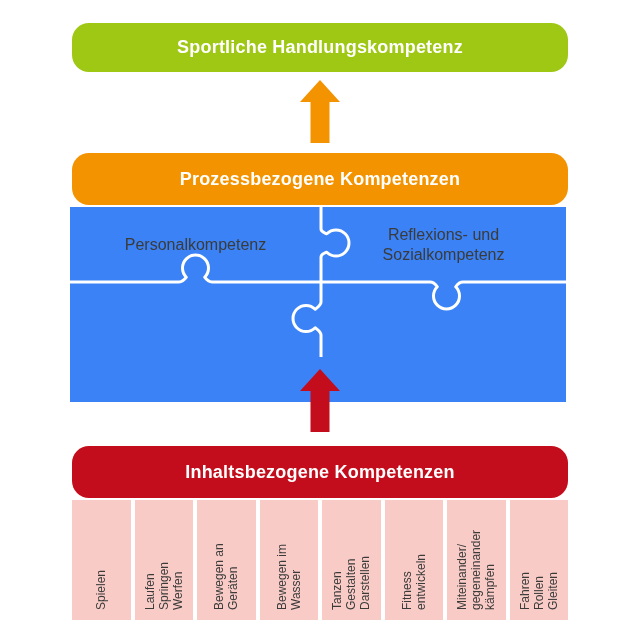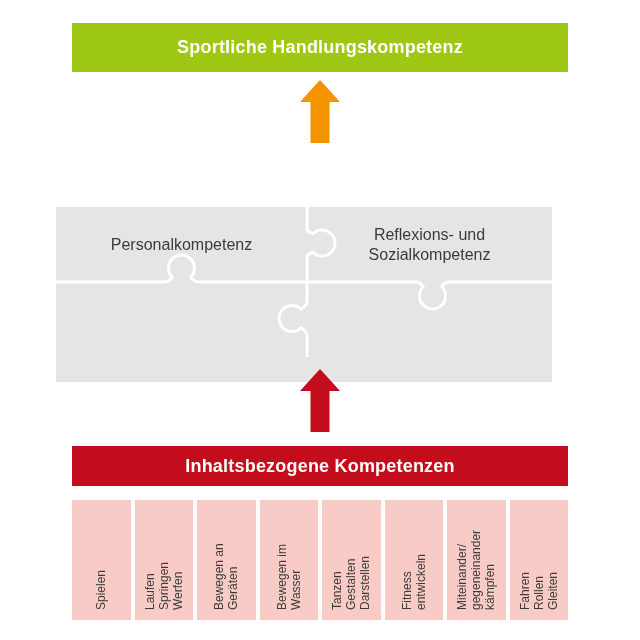--- a/index.html
+++ b/index.html
@@ -27,6 +27,7 @@
     font-weight: bold;
     font-size: 18px;
     letter-spacing: 0.2px;
+    border-radius: 17px;
   }
   .banner-green  { top: 23px;  height: 49px; background: #9ec813; }
   .banner-orange { top: 153px; height: 52px; background: #f49300; }

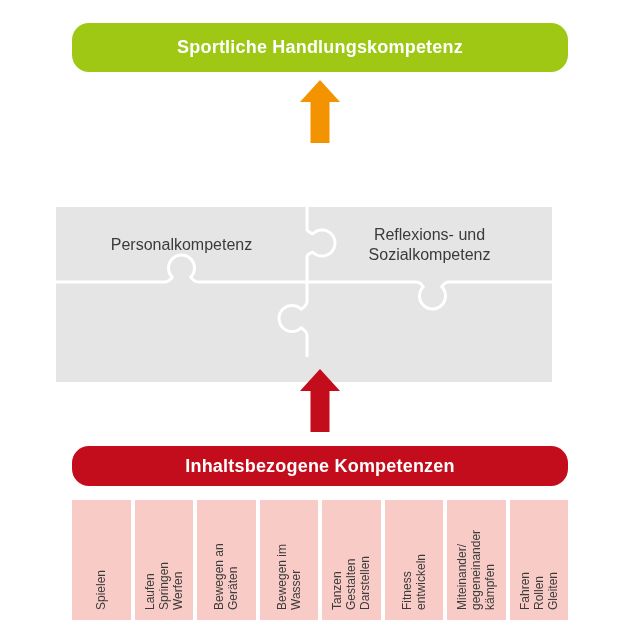--- a/index.html
+++ b/index.html
@@ -120,6 +120,9 @@
     <polygon points="20,0 40,22 29.5,22 29.5,63 10.5,63 10.5,22 0,22" fill="#f49300"></polygon>
   </svg>
 
+  <div class="banner banner-orange">
+    <span>Prozessbezogene Kompetenzen</span>
+  </div>
 
   <div class="puzzle">
     <svg class="puzzle-lines" viewBox="0 0 496 150">

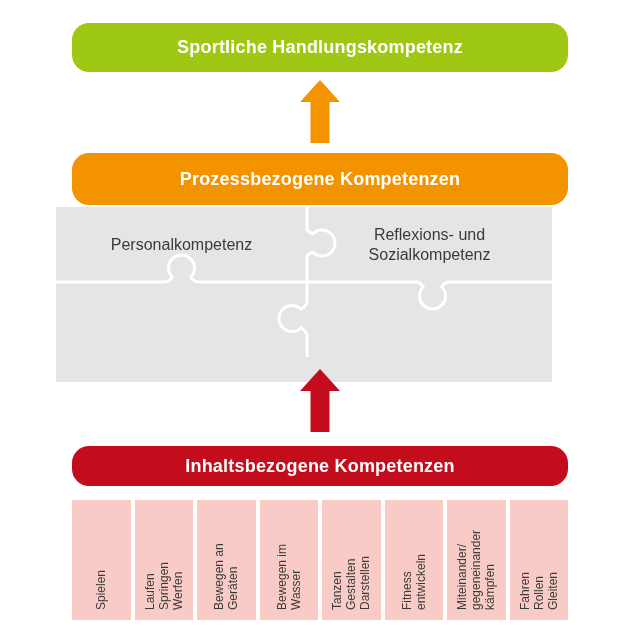--- a/index.html
+++ b/index.html
@@ -44,11 +44,11 @@
 
   .puzzle {
     position: absolute;
-    left: 56px;
+    left: 70px;
     top: 207px;
     width: 496px;
-    height: 175px;
-    background: #e5e5e5;
+    height: 195px;
+    background: #3b82f6;
   }
   .puzzle-lines {
     position: absolute;

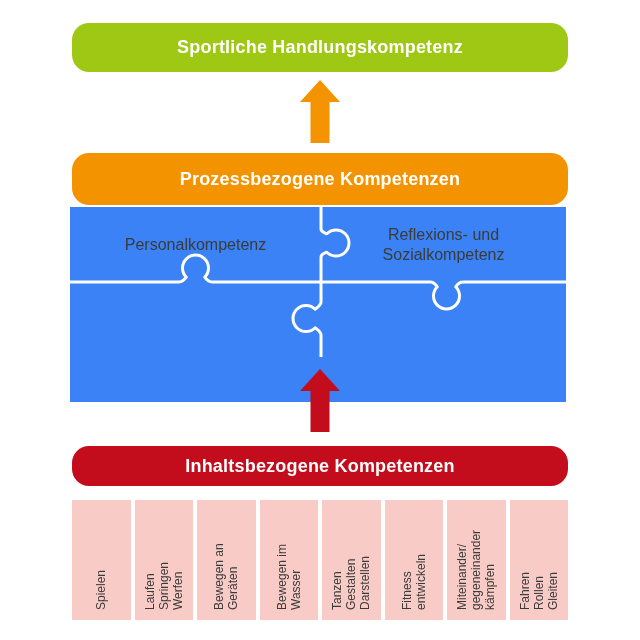--- a/index.html
+++ b/index.html
@@ -31,7 +31,7 @@
   }
   .banner-green  { top: 23px;  height: 49px; background: #9ec813; }
   .banner-orange { top: 153px; height: 52px; background: #f49300; }
-  .banner-red    { top: 446px; height: 40px; background: #c40d1c; }
+  .banner-red    { top: 446px; height: 52px; background: #c40d1c; }
 
   .arrow {
     position: absolute;

